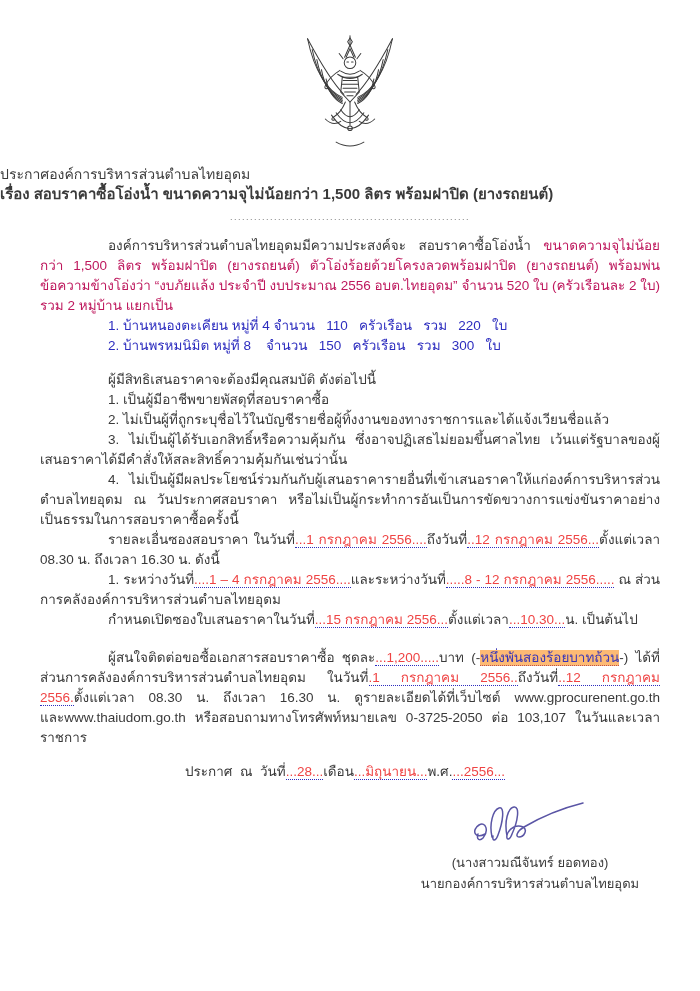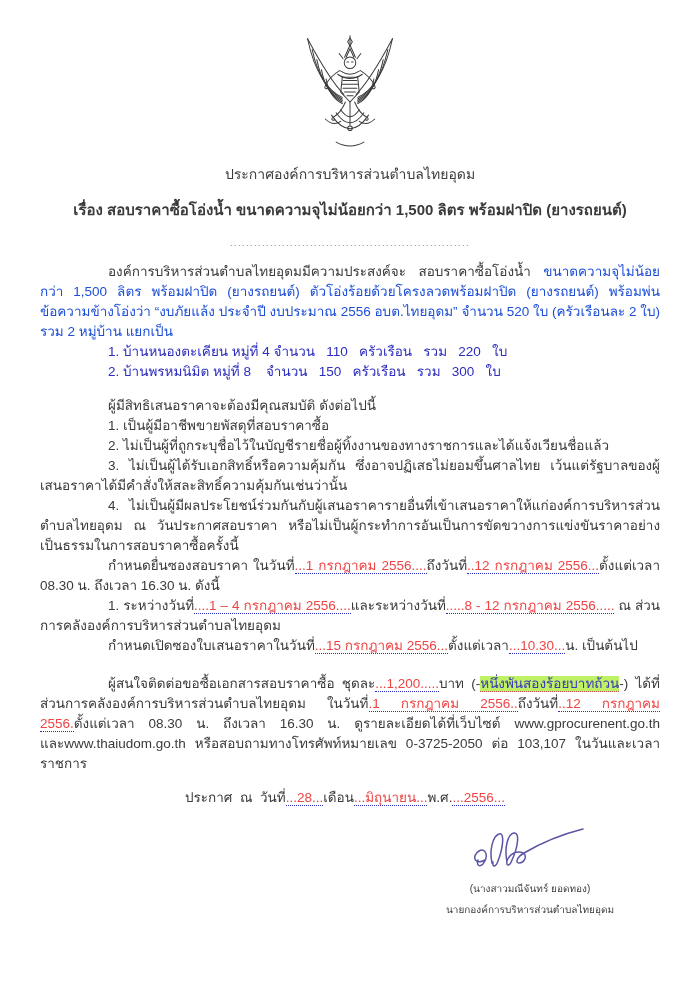--- a/index.html
+++ b/index.html
@@ -8,7 +8,7 @@
     font-family:"Liberation Sans","DejaVu Sans",sans-serif;color:#3a3a3a;
   }
   .emblem-wrap{display:flex;justify-content:center;padding-top:32px;}
-  .title-line{text-align:center;font-size:14px;line-height:20px;margin:16px;}
+  .title-line{text-align:left;font-size:14px;line-height:20px;margin:0;}
   .title-line.first{margin-top:12px;}
   .title-line.bold{font-weight:bold;font-size:15px;}
   .divider{text-align:center;color:#7a7a7a;font-size:9px;letter-spacing:1.5px;line-height:14px;margin-top:6px;}

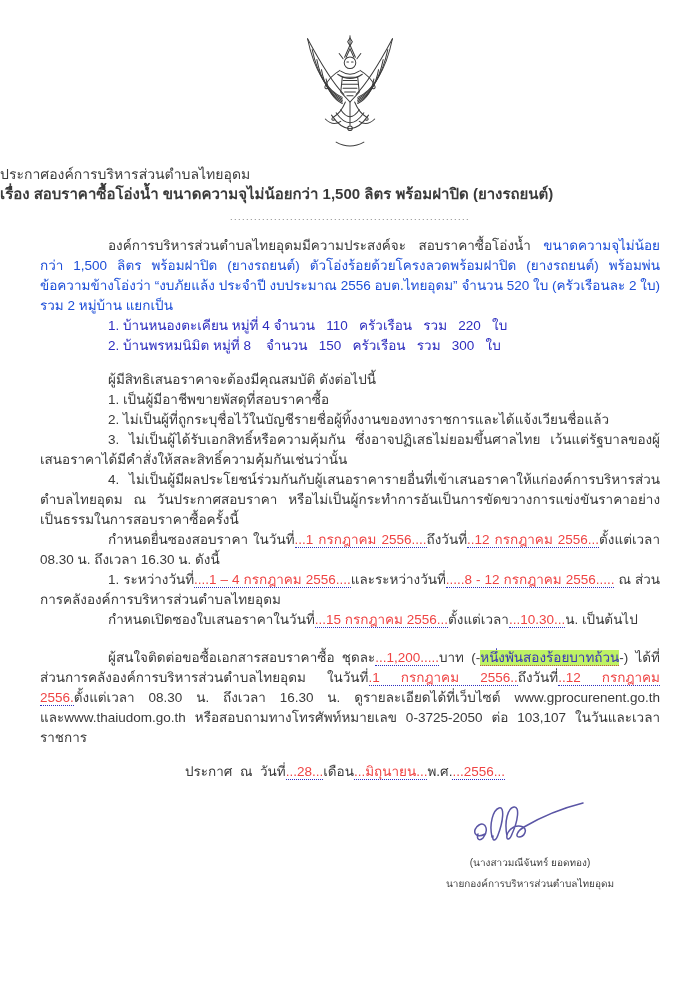--- a/index.html
+++ b/index.html
@@ -14,7 +14,7 @@
   .divider{text-align:center;color:#7a7a7a;font-size:9px;letter-spacing:1.5px;line-height:14px;margin-top:6px;}
   .content{padding:0 40px;font-size:13.5px;line-height:20px;text-align:justify;}
   .para{margin:0;text-indent:68px;}
-  .blue{color:#1d4ed8;}
+  .blue{color:#be185d;}
   .fill{color:#ef4444;border-bottom:1px dotted #2d2dbf;}
   .hl{background:#bef264;color:#3a36b8;border-bottom:1px dotted #c0504d;}
   .village{margin:0;padding-left:68px;color:#2d2dbf;}

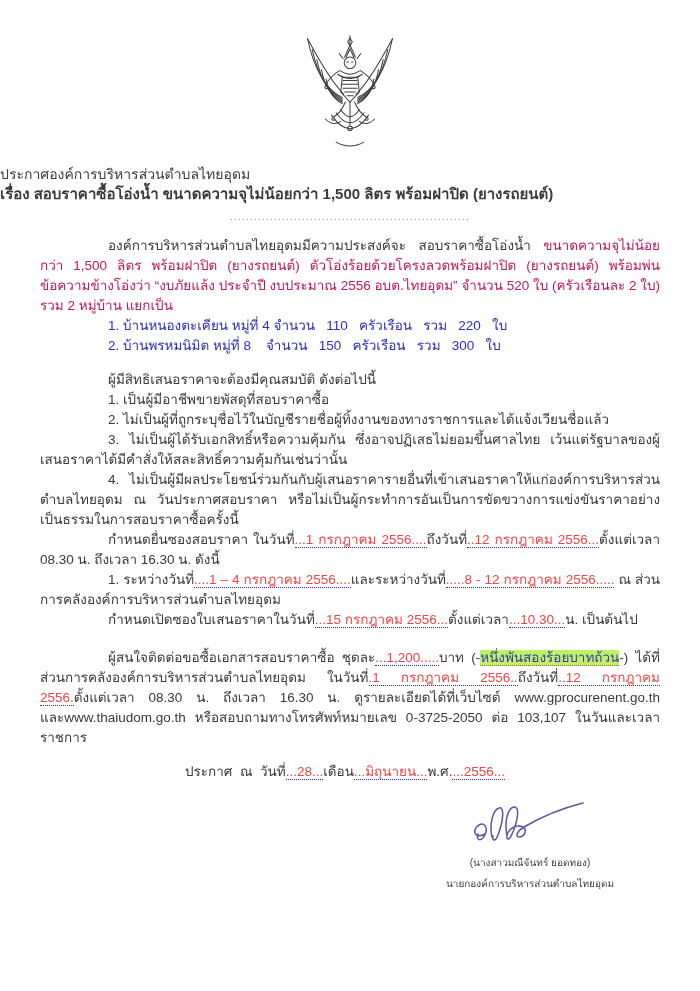--- a/index.html
+++ b/index.html
@@ -100,7 +100,7 @@
     <p class="para">3. ไม่เป็นผู้ได้รับเอกสิทธิ์หรือความคุ้มกัน ซึ่งอาจปฏิเสธไม่ยอมขึ้นศาลไทย เว้นแต่รัฐบาลของผู้เสนอราคาได้มีคำสั่งให้สละสิทธิ์ความคุ้มกันเช่นว่านั้น</p>
     <p class="para">4. ไม่เป็นผู้มีผลประโยชน์ร่วมกันกับผู้เสนอราคารายอื่นที่เข้าเสนอราคาให้แก่องค์การบริหารส่วนตำบลไทยอุดม ณ วันประกาศสอบราคา หรือไม่เป็นผู้กระทำการอันเป็นการขัดขวางการแข่งขันราคาอย่างเป็นธรรมในการสอบราคาซื้อครั้งนี้</p>
 
-    <p class="para"><span>กำหนดยื่นซองสอบราคา ในวันที่</span><span class="fill">...1 กรกฎาคม 2556....</span><span>ถึงวันที่</span><span class="fill">..12 กรกฎาคม 2556...</span><span>ตั้งแต่เวลา 08.30 น. ถึงเวลา 16.30 น. ดังนี้</span></p>
+    <p class="para"><span>รายละเอื่นซองสอบราคา ในวันที่</span><span class="fill">...1 กรกฎาคม 2556....</span><span>ถึงวันที่</span><span class="fill">..12 กรกฎาคม 2556...</span><span>ตั้งแต่เวลา 08.30 น. ถึงเวลา 16.30 น. ดังนี้</span></p>
 
     <p class="para"><span>1. ระหว่างวันที่</span><span class="fill">....1 – 4 กรกฎาคม 2556....</span><span>และระหว่างวันที่</span><span class="fill">.....8 - 12 กรกฎาคม 2556.....</span><span> ณ ส่วนการคลังองค์การบริหารส่วนตำบลไทยอุดม</span></p>
 

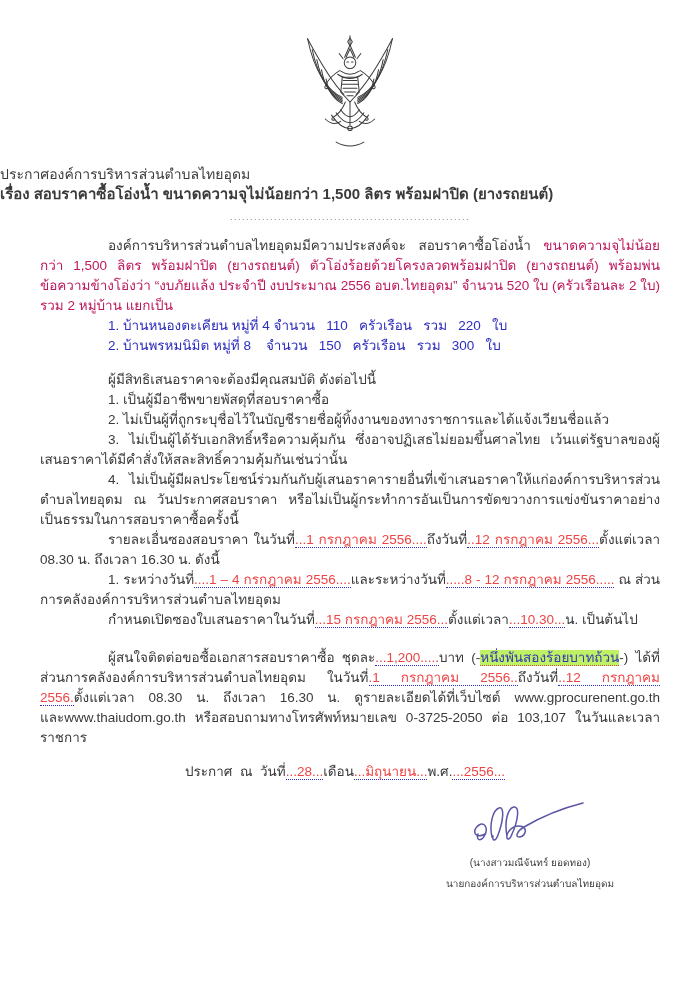--- a/index.html
+++ b/index.html
@@ -16,7 +16,7 @@
   .para{margin:0;text-indent:68px;}
   .blue{color:#be185d;}
   .fill{color:#ef4444;border-bottom:1px dotted #2d2dbf;}
-  .hl{background:#bef264;color:#3a36b8;border-bottom:1px dotted #c0504d;}
+  .hl{background:#fdba74;color:#3a36b8;border-bottom:1px dotted #c0504d;}
   .village{margin:0;padding-left:68px;color:#2d2dbf;}
   .announce{margin:14px 0 12px 0;padding-left:145px;text-indent:0;}
   .sig-block{width:320px;margin:4px 0 0 330px;text-align:center;}

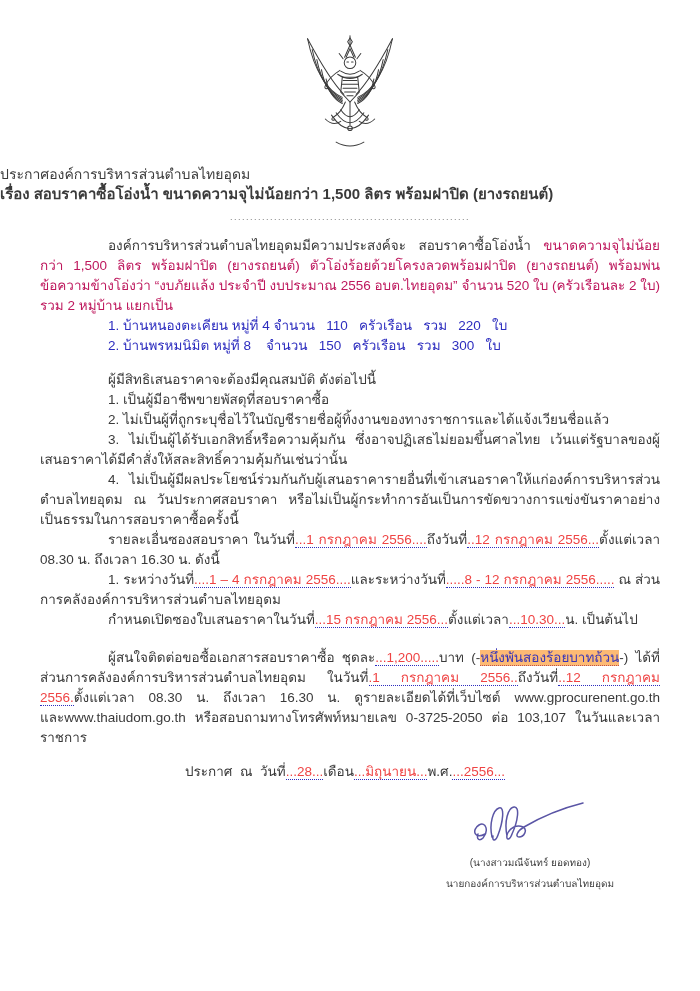--- a/index.html
+++ b/index.html
@@ -21,7 +21,7 @@
   .announce{margin:14px 0 12px 0;padding-left:145px;text-indent:0;}
   .sig-block{width:320px;margin:4px 0 0 330px;text-align:center;}
   .sig-svg{display:block;margin:0 auto 2px auto;}
-  .sig-line{margin:0;font-size:10px;line-height:21px;text-align:center;}
+  .sig-line{margin:0;font-size:13px;line-height:21px;text-align:center;}
   .gap-top-14{margin-top:14px;}
   .gap-top-18{margin-top:18px;}
   .gap-top-12{margin-top:12px;}

